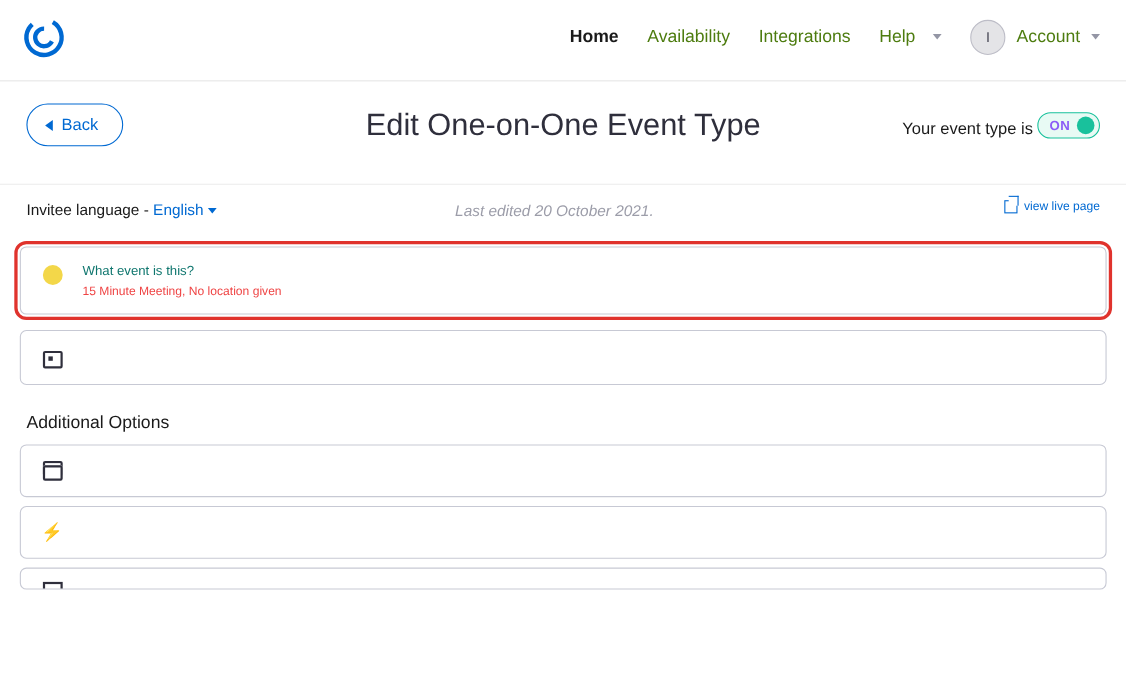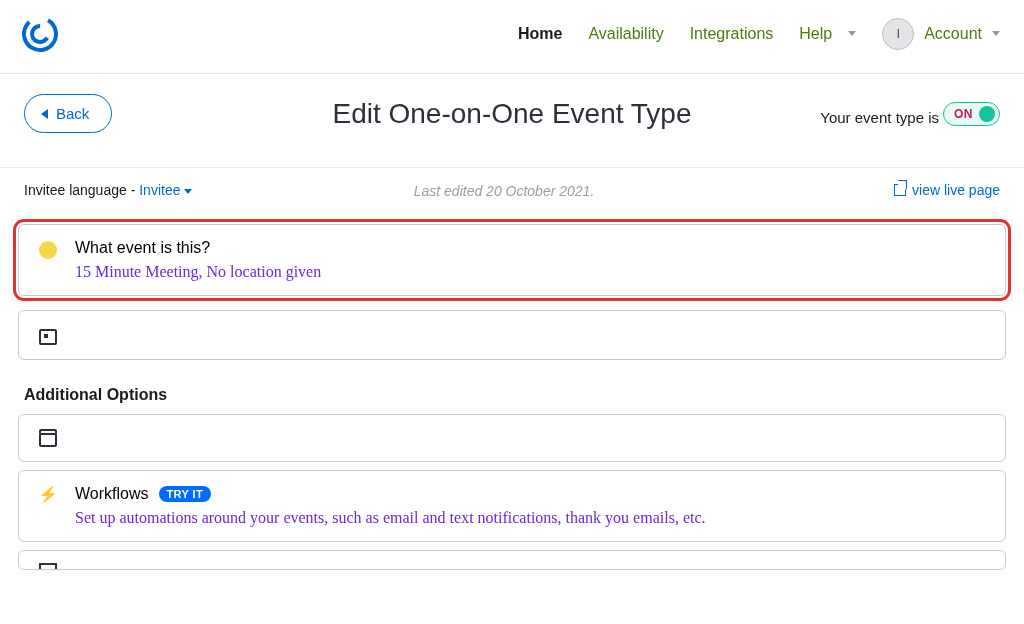--- a/index.html
+++ b/index.html
@@ -104,7 +104,7 @@
     cursor: pointer;
   }
   .toggle-label {
-    color: #be185d;
+    color: #8b5cf6;
     font-size: 12px;
     font-weight: 600;
     letter-spacing: .5px;

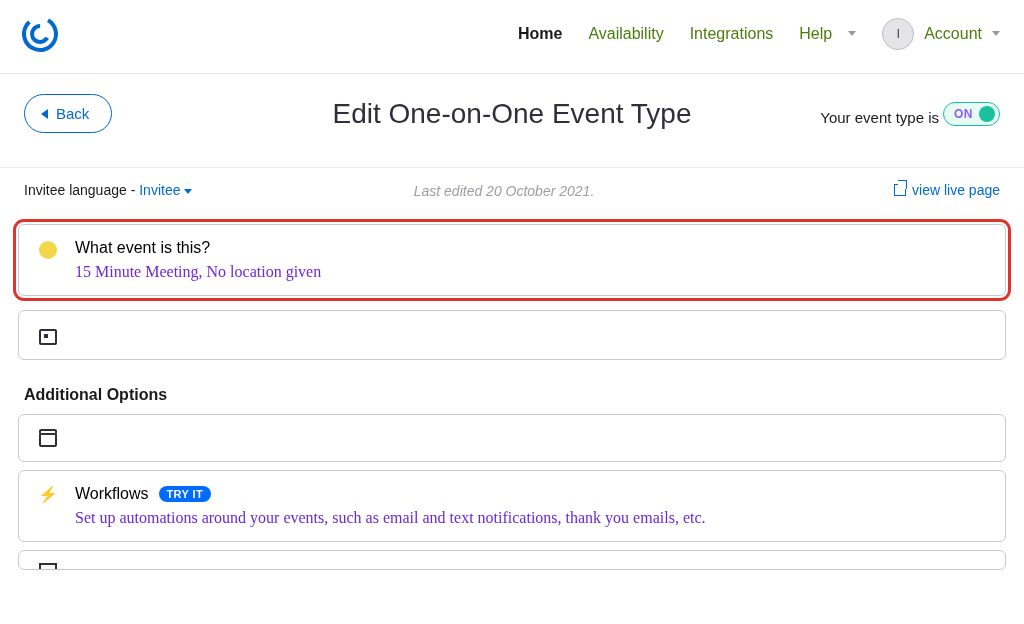--- a/index.html
+++ b/index.html
@@ -282,7 +282,7 @@
 
 <div class="meta">
   <span class="lang">
-    <span>Invitee language - </span><a href="#"><span>Invitee</span><span class="chev-down-sm"></span></a>
+    <span>Invitee language - </span><a href="#"><span>English</span><span class="chev-down-sm"></span></a>
   </span>
   <div class="last-edited">Last edited 20 October 2021.</div>
   <a class="view-live" href="#">

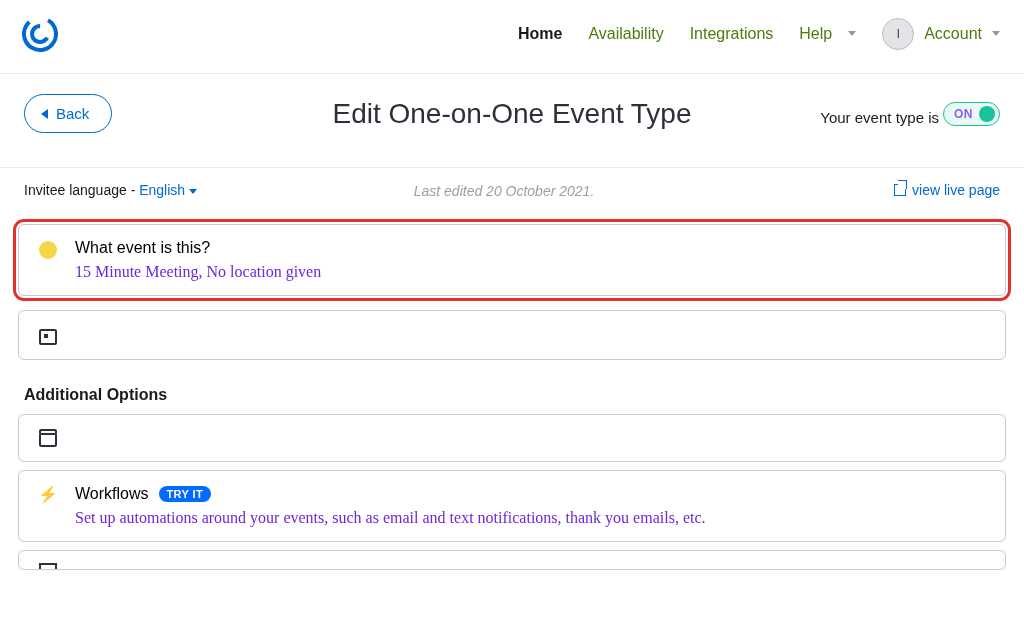--- a/index.html
+++ b/index.html
@@ -142,7 +142,7 @@
     color: #0069d2;
     text-decoration: none;
     display: flex; align-items: center; gap: 6px;
-    font-size: 14px;
+    font-size: 11px;
   }
 
   

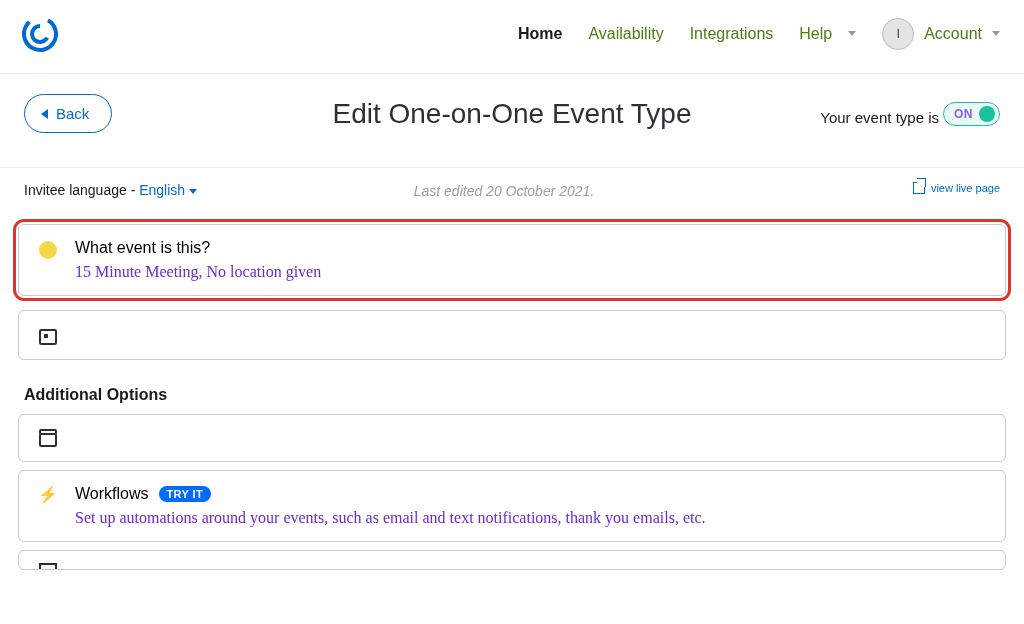--- a/index.html
+++ b/index.html
@@ -173,7 +173,7 @@
   }
   .card-body { flex: 1; }
   .card-title {
-    font-size: 16px; color: #000000; margin-bottom: 6px;
+    font-size: 12px; color: #0f766e; margin-bottom: 6px;
   }
   .card-sub {
     font-size: 16px; color: #6d28d9; font-family: Liberation Serif, serif;

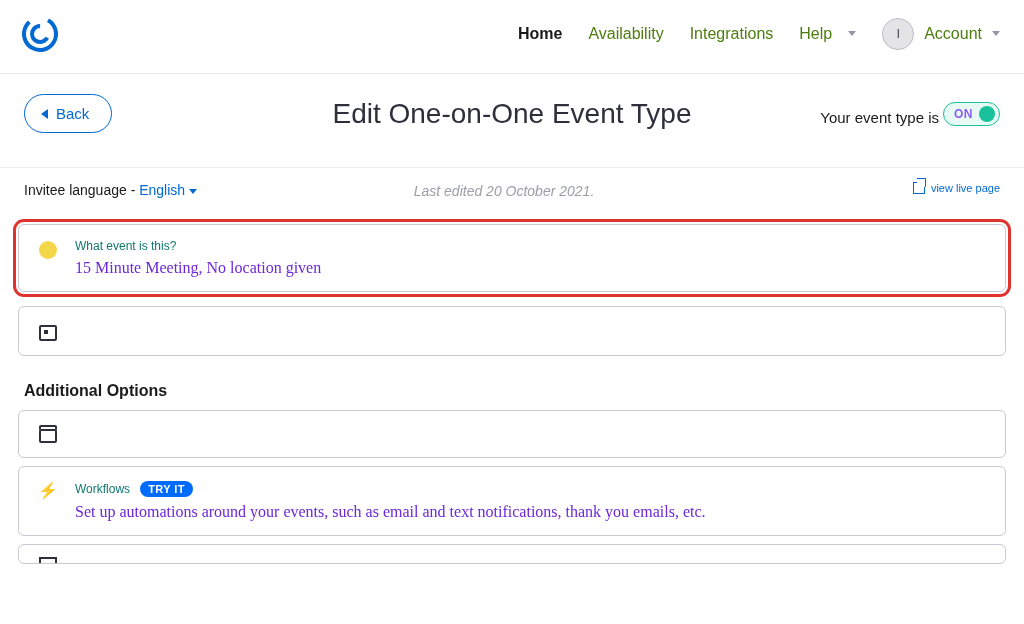--- a/index.html
+++ b/index.html
@@ -176,7 +176,7 @@
     font-size: 12px; color: #0f766e; margin-bottom: 6px;
   }
   .card-sub {
-    font-size: 16px; color: #6d28d9; font-family: Liberation Serif, serif;
+    font-size: 11px; color: #ef4444;
   }
 
   .section-label {

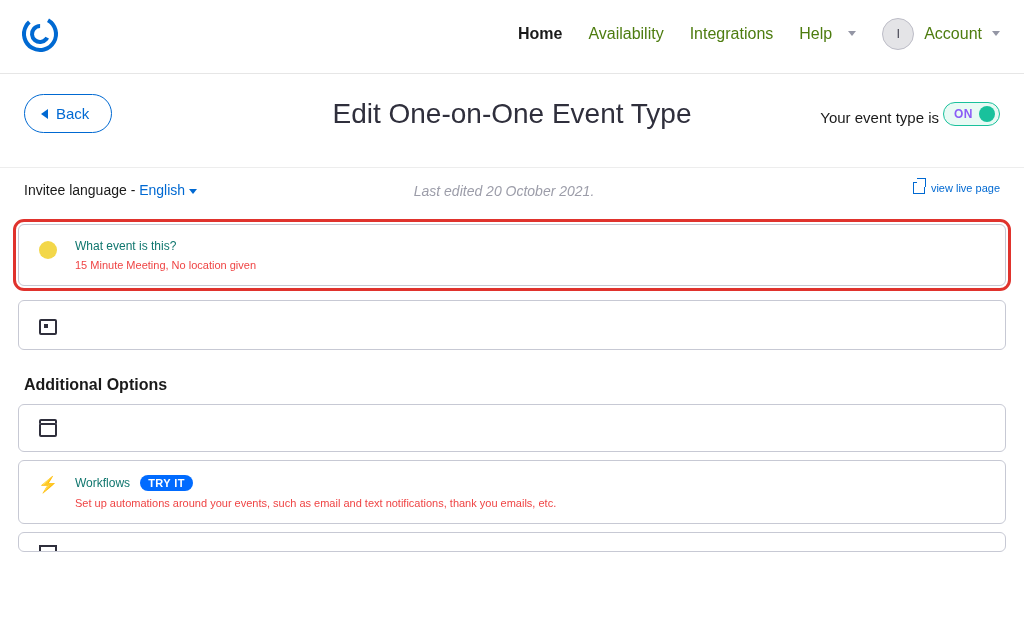--- a/index.html
+++ b/index.html
@@ -180,7 +180,7 @@
   }
 
   .section-label {
-    font-size: 16px; font-weight: 700;
+    font-size: 16px; font-weight: 400;
     margin: 26px 0 10px 6px;
     color: #1a1a1a;
   }

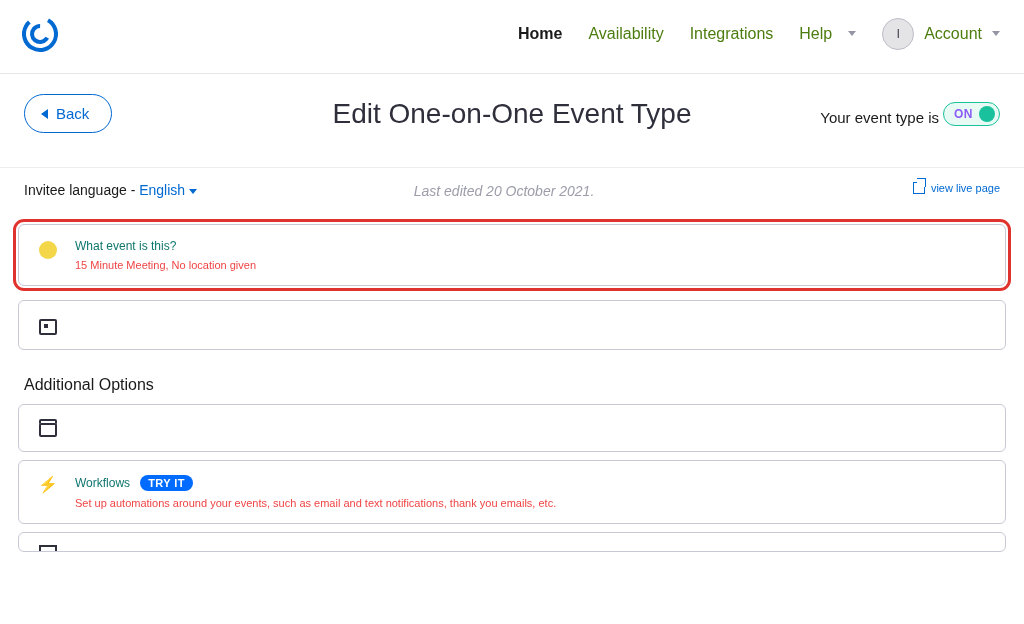--- a/index.html
+++ b/index.html
@@ -321,13 +321,6 @@
     <div class="card-icon">
         <span class="bolt-icon">⚡</span>
       </div>
-    <div class="card-body">
-      <div class="card-title-row">
-        <span class="card-title" style="margin-bottom:0">Workflows</span>
-        <span class="pill">TRY IT</span>
-      </div>
-      <div class="card-sub" style="margin-top:6px">Set up automations around your events, such as email and text notifications, thank you emails, etc.</div>
-    </div>
   </div>
 
   <div class="card partial">

